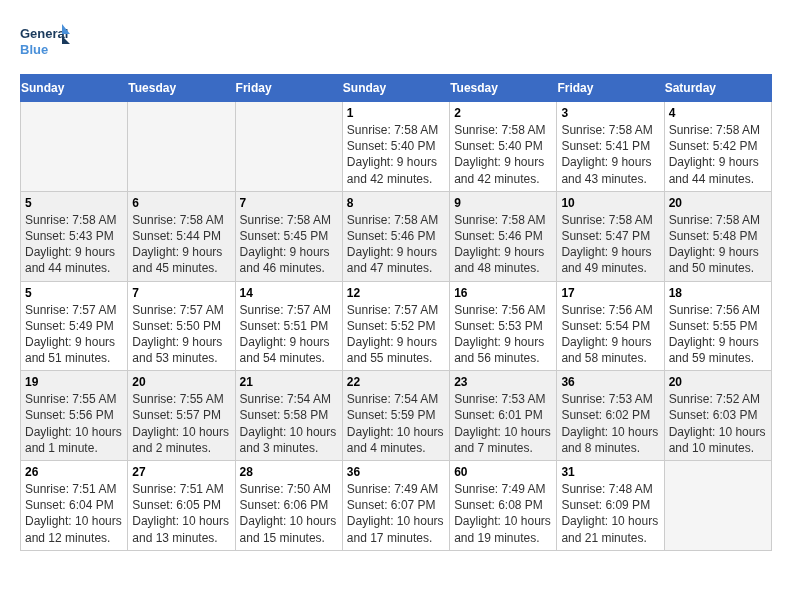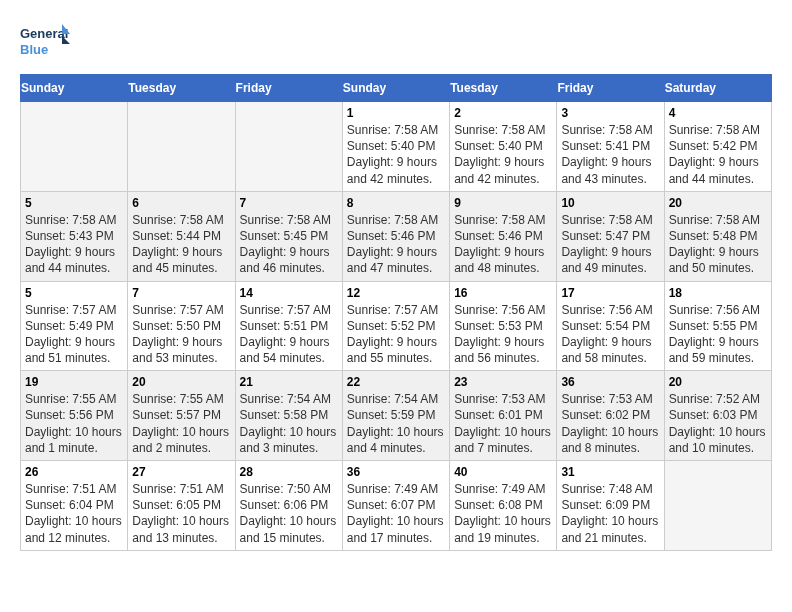--- a/index.html
+++ b/index.html
@@ -232,7 +232,7 @@
           <div class="day-detail">Sunrise: 7:49 AM<br>Sunset: 6:07 PM<br>Daylight: 10 hours and 17 minutes.</div>
         </td>
         <td>
-          <span class="day-number">40</span>
+          <span class="day-number">60</span>
           <div class="day-detail">Sunrise: 7:49 AM<br>Sunset: 6:08 PM<br>Daylight: 10 hours and 19 minutes.</div>
         </td>
         <td>

